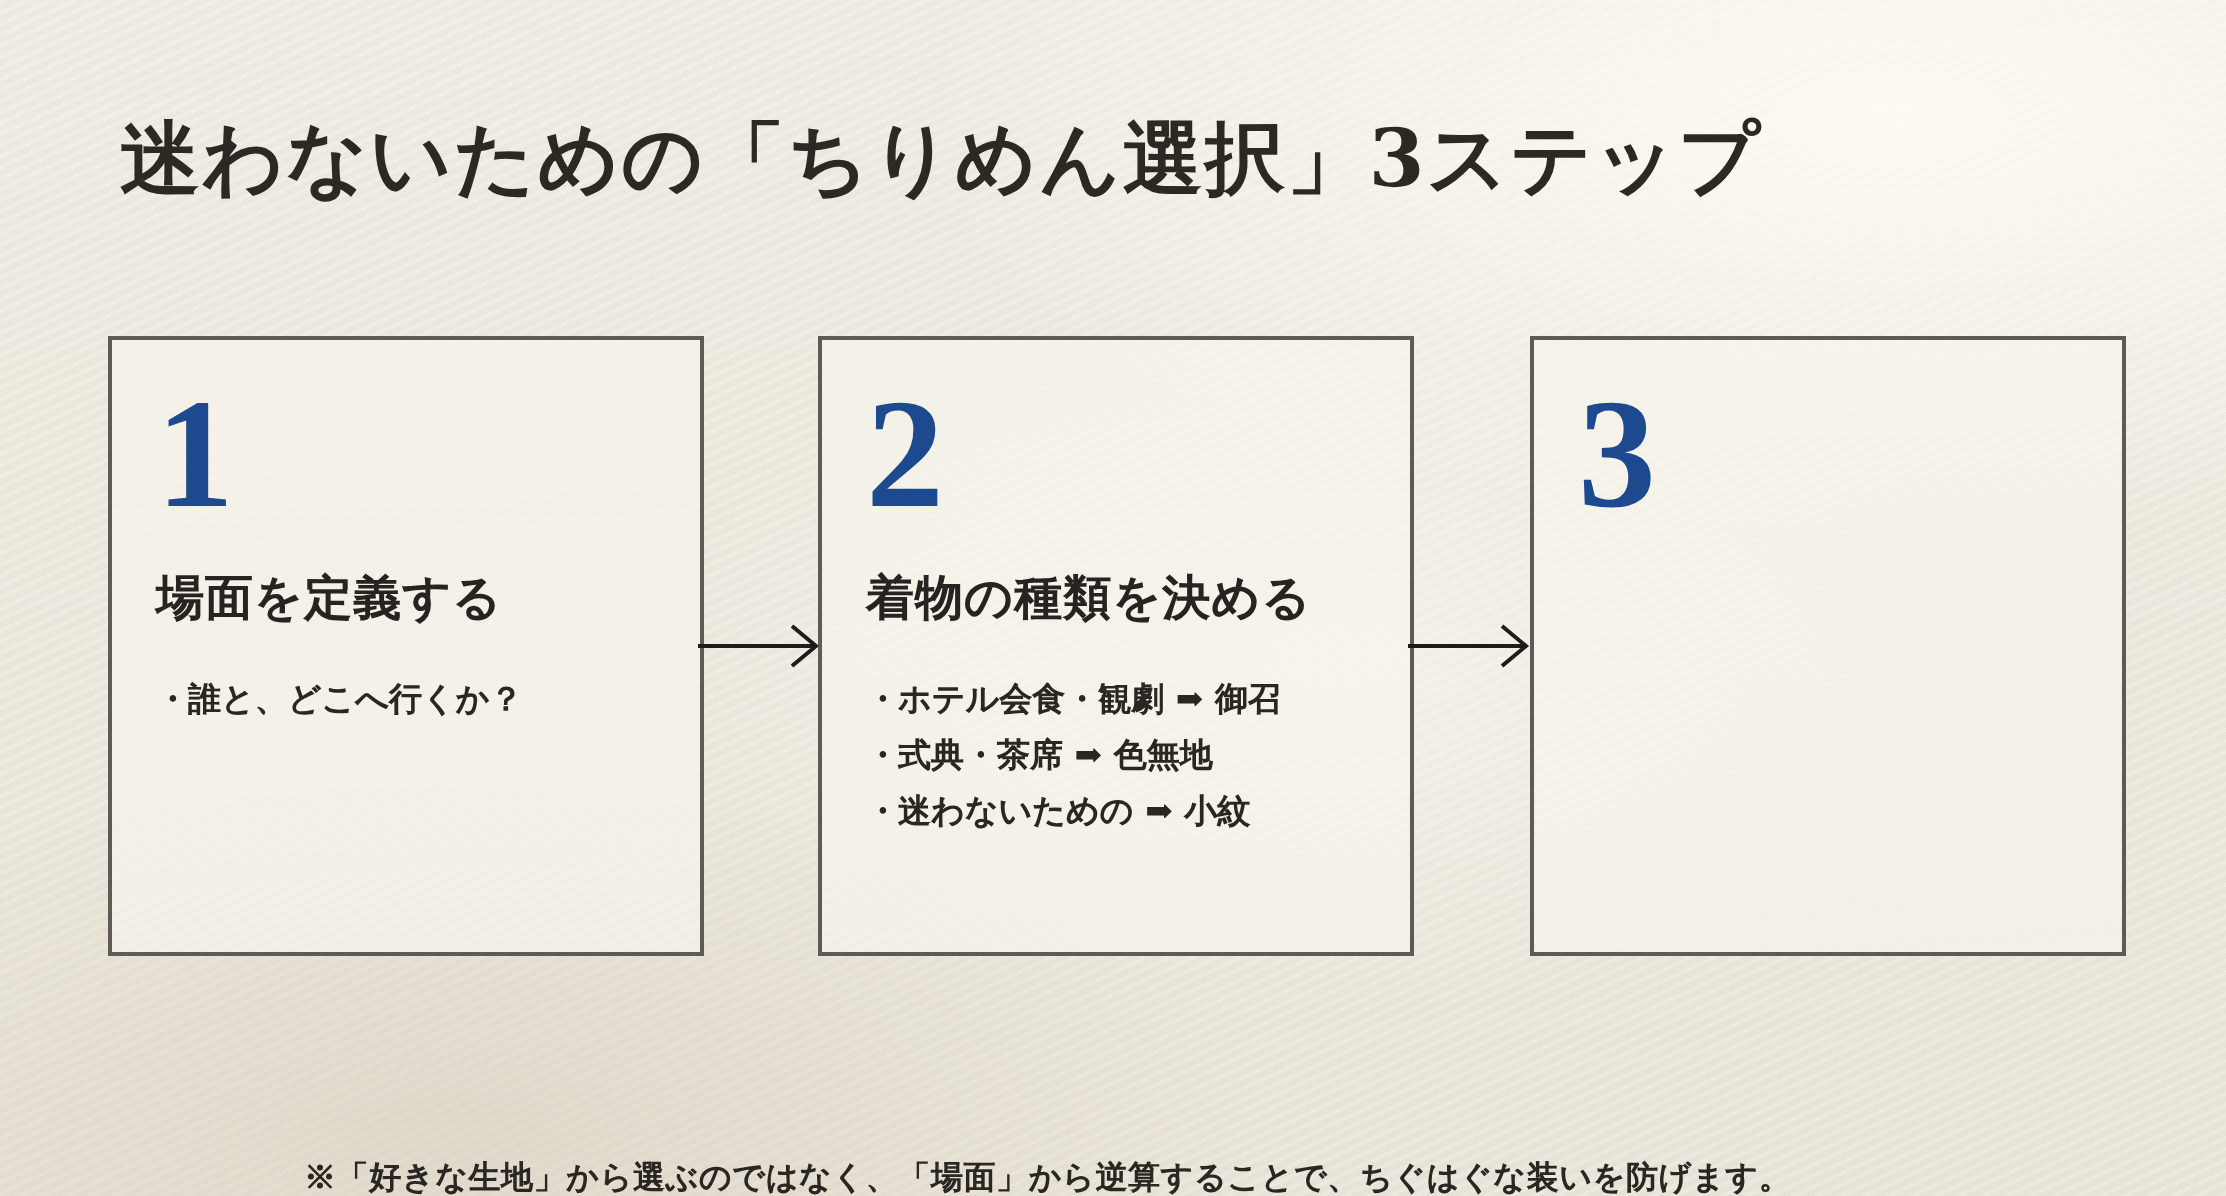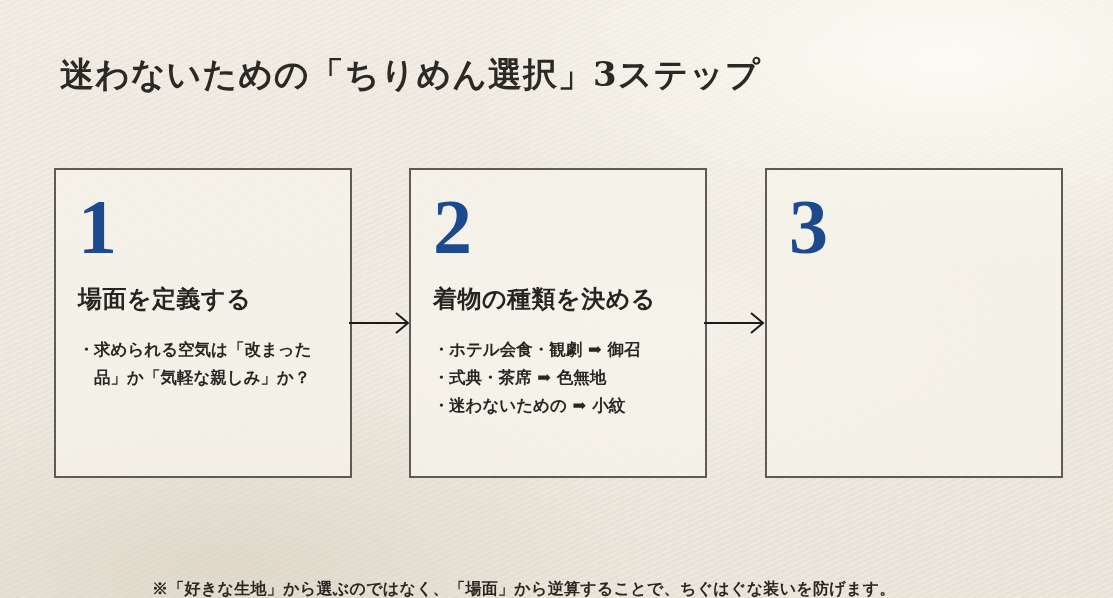--- a/index.html
+++ b/index.html
@@ -20,7 +20,7 @@
   .title {
     position: absolute;
     left: 60px; top: 52px;
-    font-size: 34px;
+    font-size: 40px;
     font-weight: bold;
     letter-spacing: 1px;
     color: #2c2925;

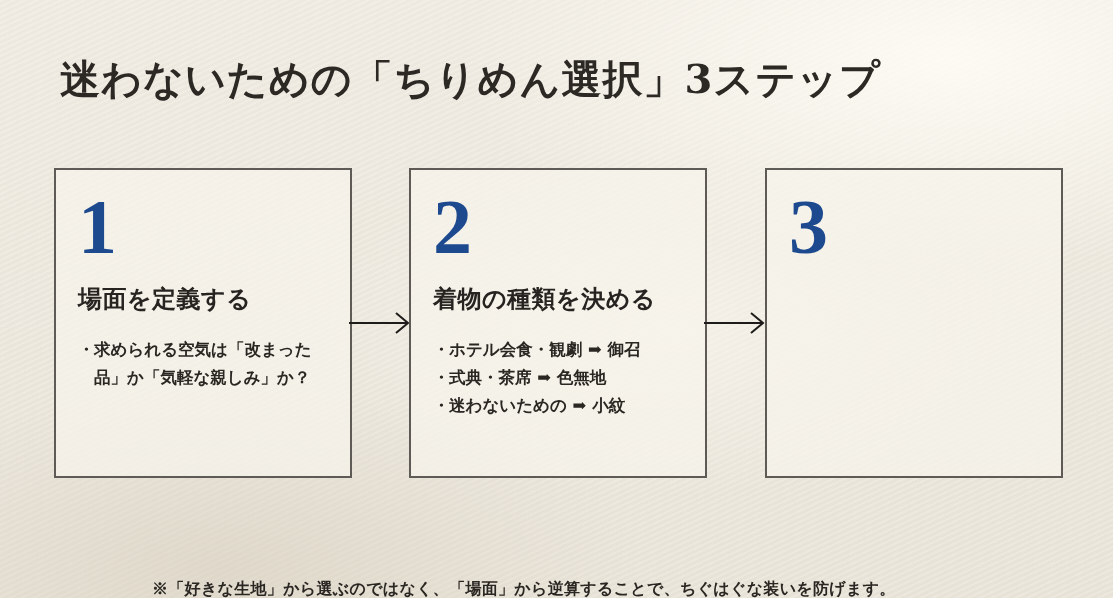--- a/index.html
+++ b/index.html
@@ -106,6 +106,7 @@
     <div class="step-number">1</div>
     <div class="step-heading">場面を定義する</div>
     <ul class="step-list">
+      <li><span class="bullet">・</span><span>誰と、どこへ行くか？</span></li>
       <li><span class="bullet">・</span><span>求められる空気は「改まった品」か「気軽な親しみ」か？</span></li>
     </ul>
   </div>

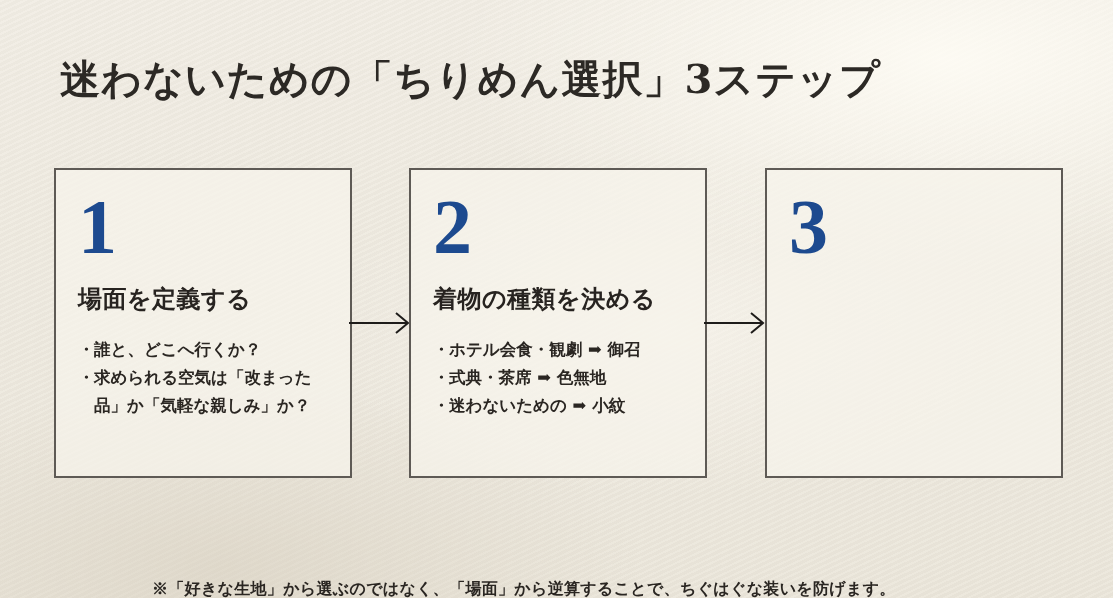--- a/index.html
+++ b/index.html
@@ -107,7 +107,6 @@
     <div class="step-heading">場面を定義する</div>
     <ul class="step-list">
       <li><span class="bullet">・</span><span>誰と、どこへ行くか？</span></li>
-      <li><span class="bullet">・</span><span>求められる空気は「改まった品」か「気軽な親しみ」か？</span></li>
     </ul>
   </div>
 

